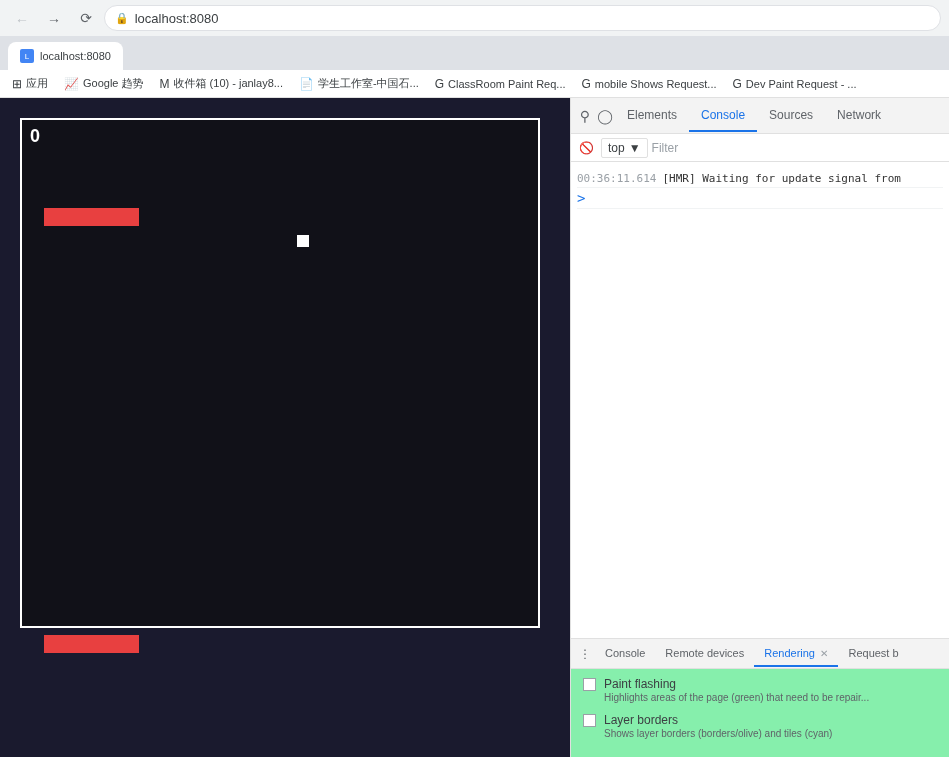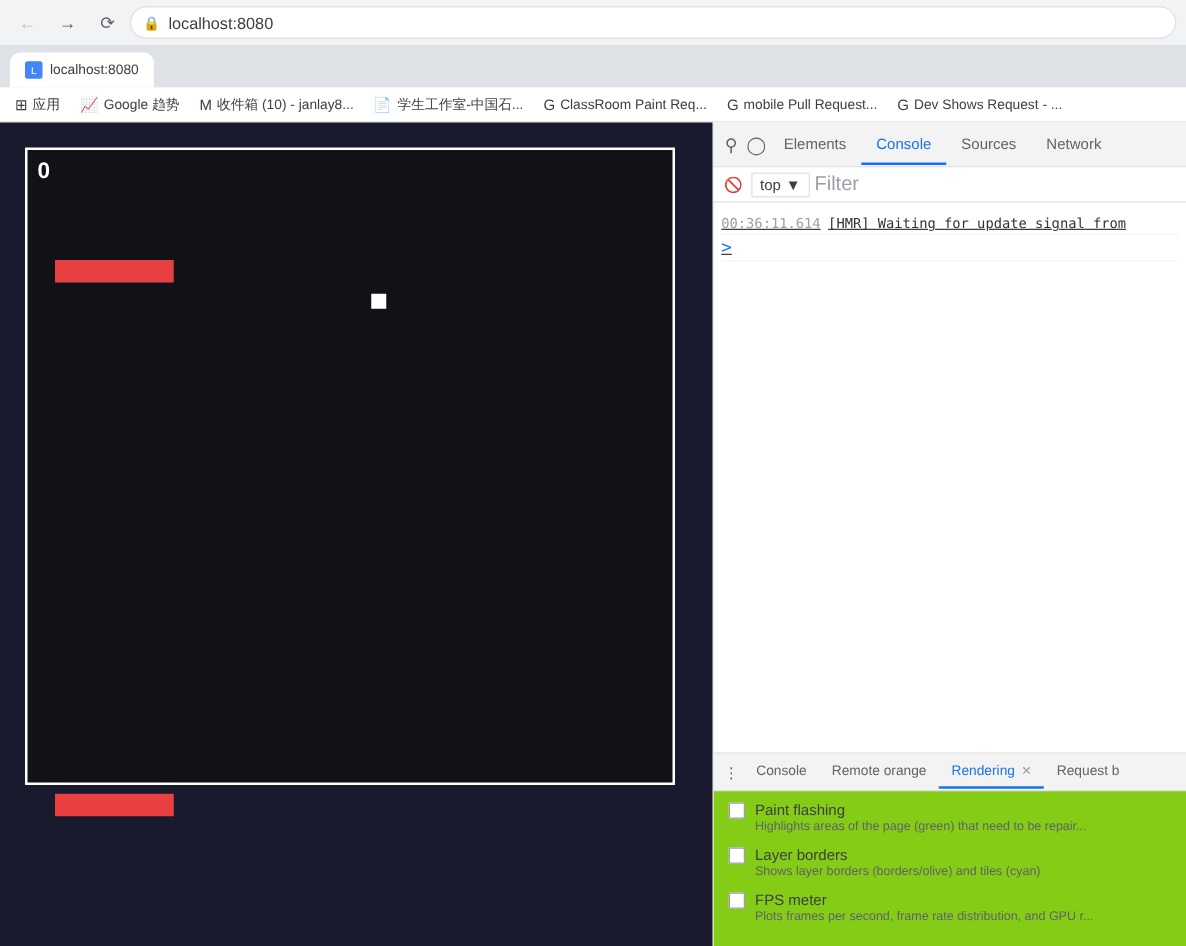--- a/index.html
+++ b/index.html
@@ -370,7 +370,7 @@
     </div>
     <div class="bookmark-item">
       <span class="bookmark-icon">G</span>
-      <span>mobile Pull Request...</span>
+      <span>mobile Shows Request...</span>
     </div>
     <div class="bookmark-item">
       <span class="bookmark-icon">G</span>

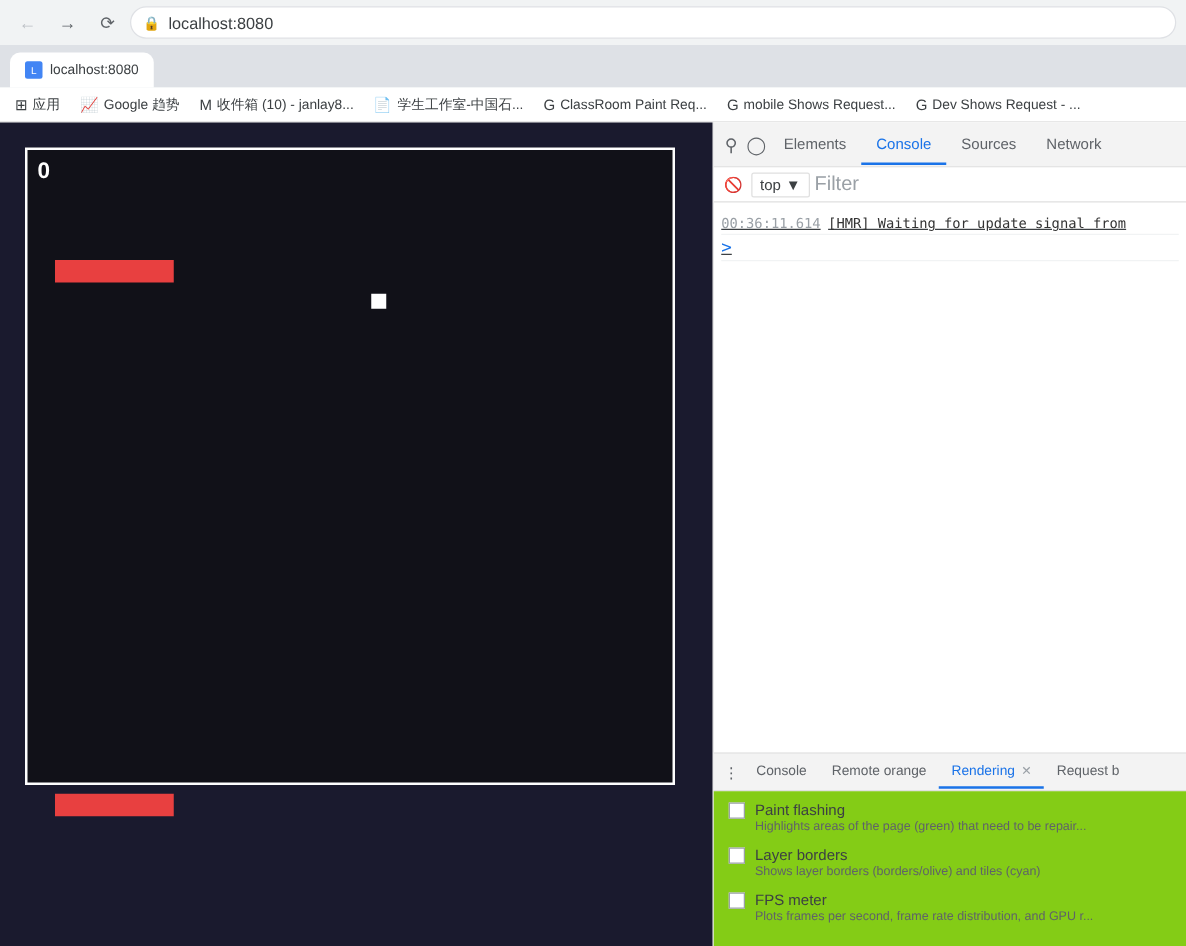--- a/index.html
+++ b/index.html
@@ -374,7 +374,7 @@
     </div>
     <div class="bookmark-item">
       <span class="bookmark-icon">G</span>
-      <span>Dev Shows Request - ...</span>
+      <span>Dev Paint Request - ...</span>
     </div>
   </div>
 </div>

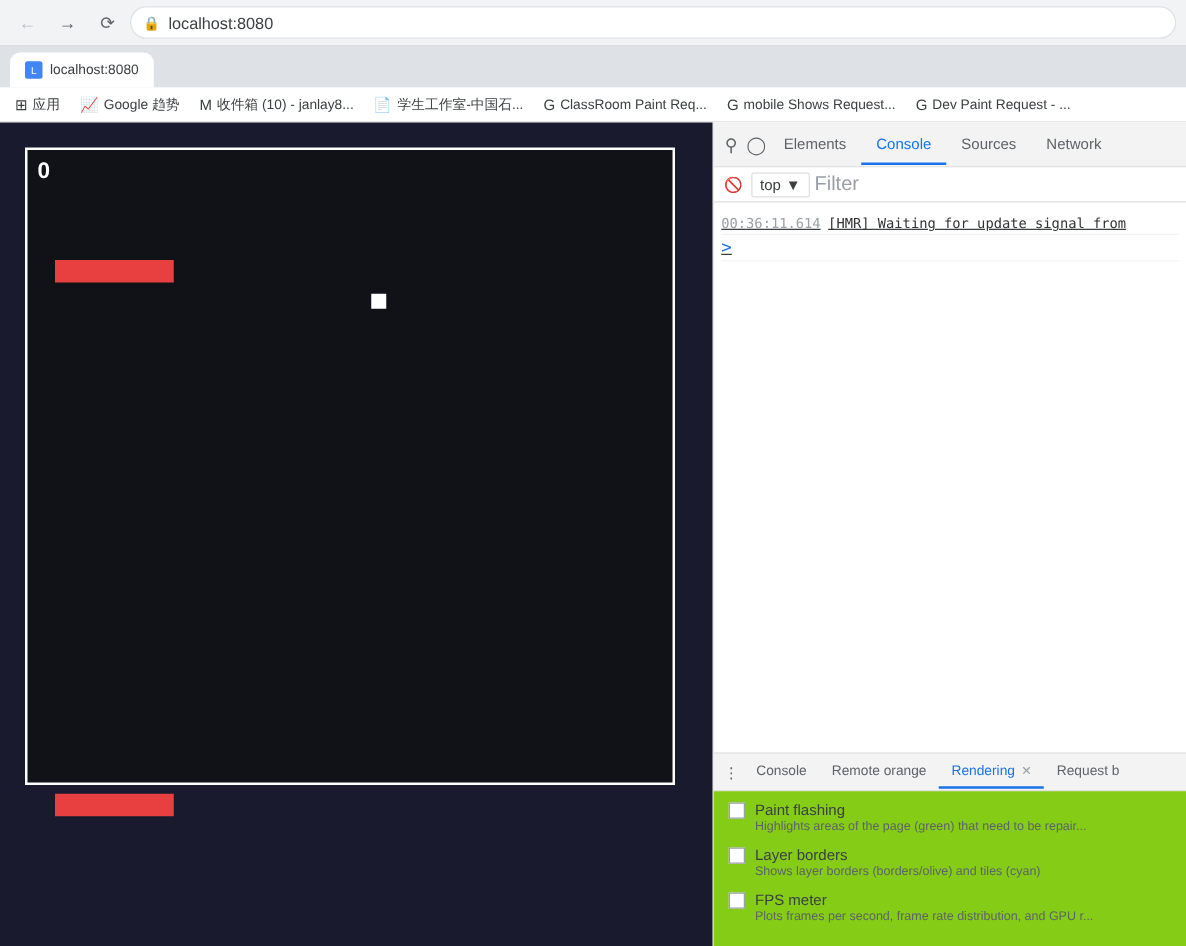--- a/index.html
+++ b/index.html
@@ -234,7 +234,7 @@
       color: #3c4043;
       padding: 0 6px;
     }
-    .filter-placeholder { color: #9aa0a6; font-size: 16px; }
+    .filter-placeholder { color: #9aa0a6; font-size: 12px; }
 
     .console-content {
       flex: 1;

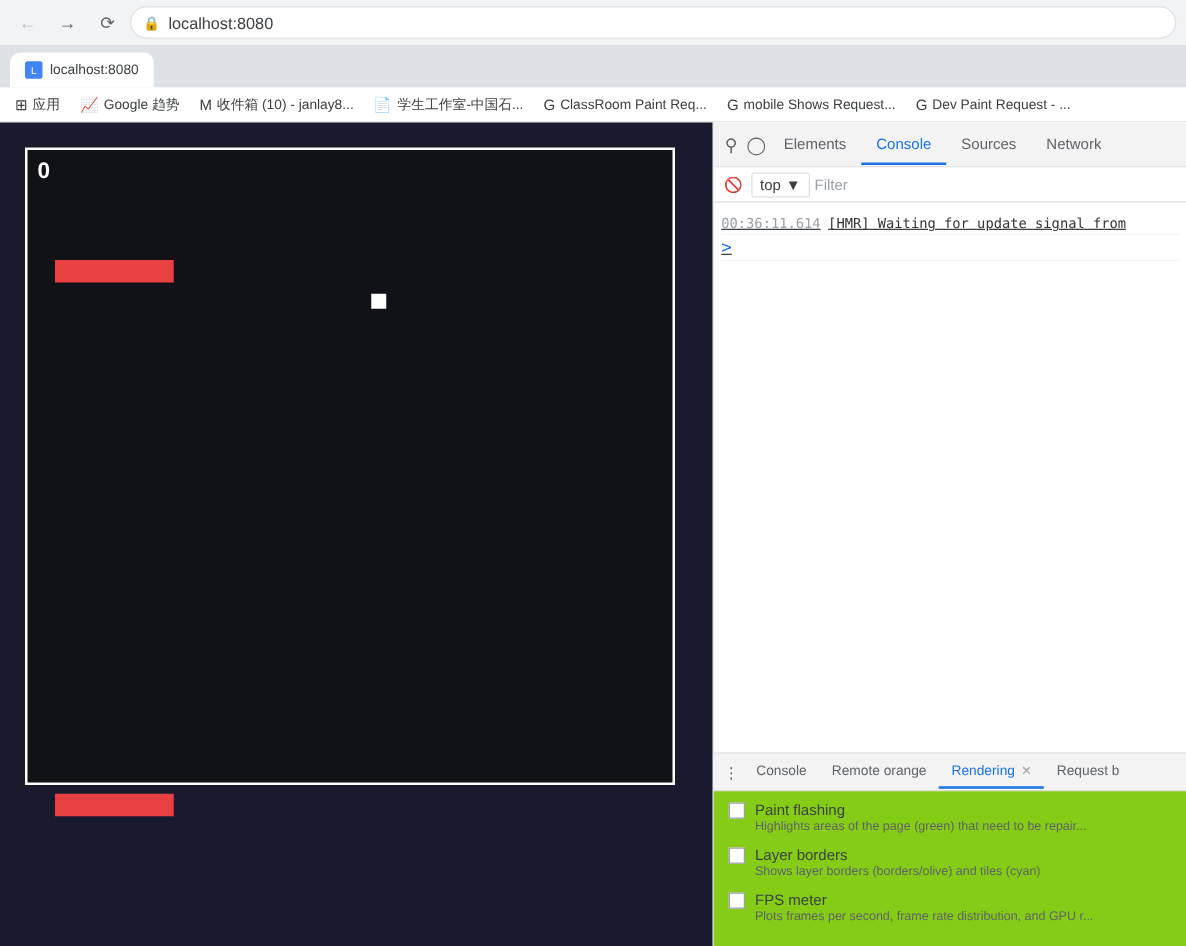--- a/index.html
+++ b/index.html
@@ -252,7 +252,6 @@
       border-bottom: 1px solid #f1f3f4;
       color: #3c4043;
       font-size: 11px;
-      text-decoration: underline;
     }
     .console-timestamp { color: #9aa0a6; white-space: nowrap; }
     .console-hmr { color: #333; }

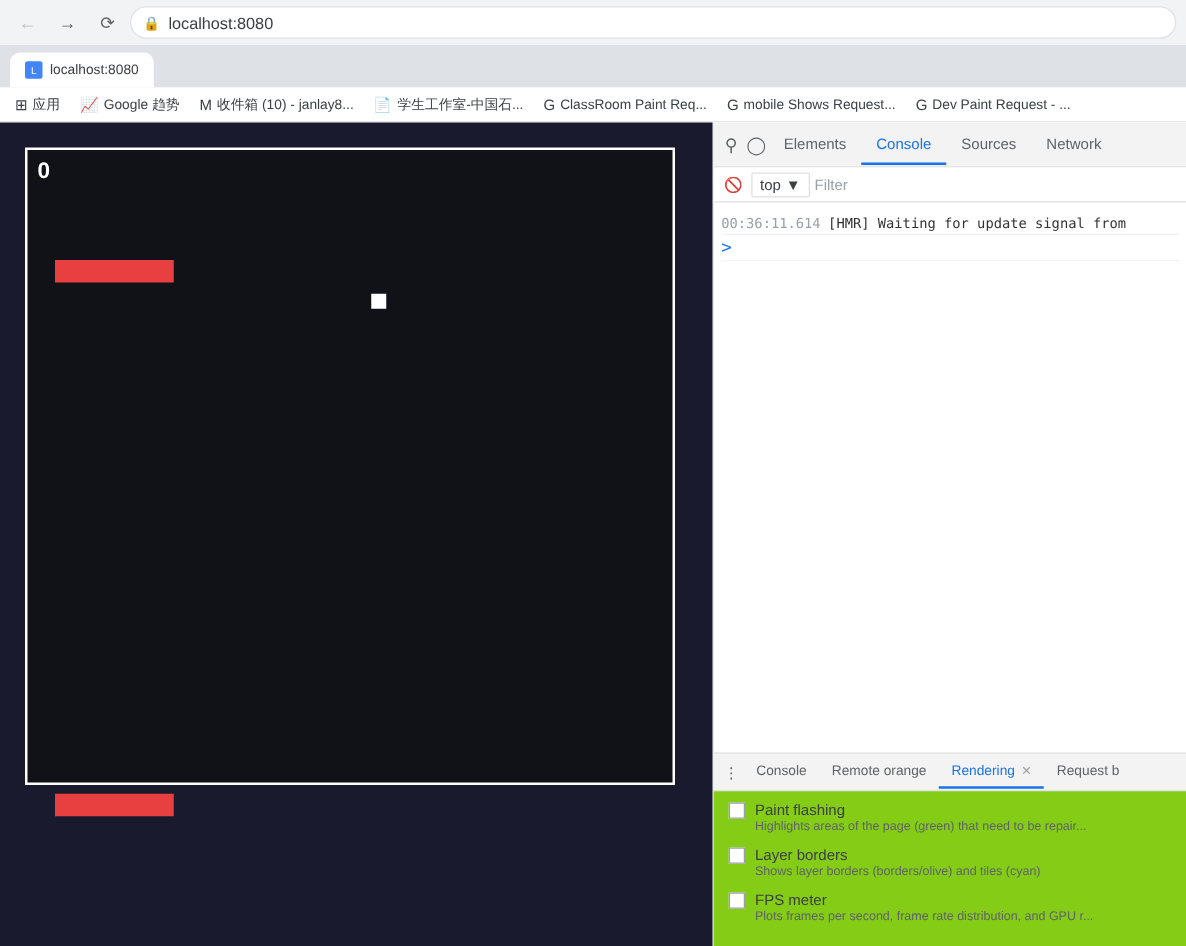--- a/index.html
+++ b/index.html
@@ -436,7 +436,7 @@
           <span>Console</span>
         </div>
         <div class="bottom-tab">
-          <span>Remote orange</span>
+          <span>Remote devices</span>
         </div>
         <div class="bottom-tab active">
           <span>Rendering</span>

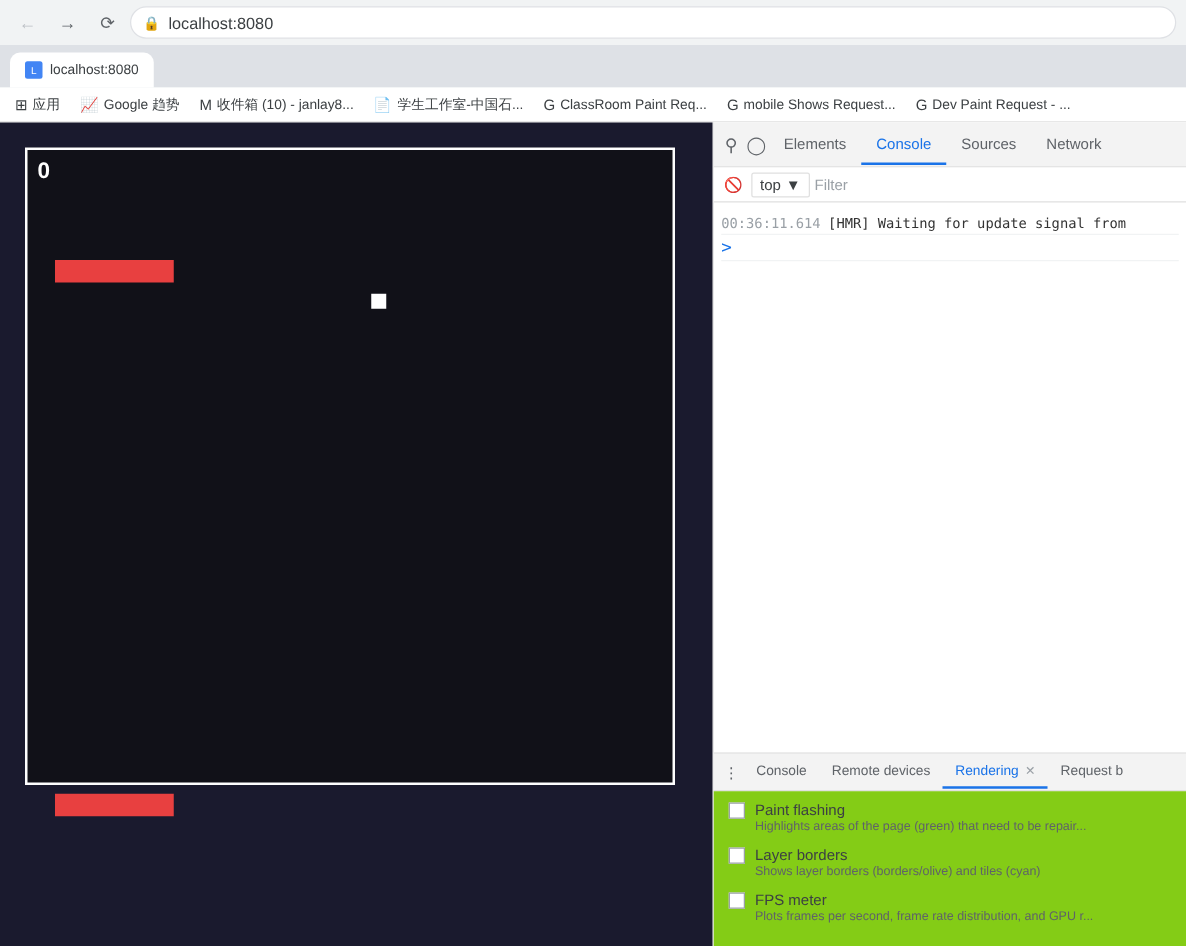--- a/index.html
+++ b/index.html
@@ -304,7 +304,7 @@
       padding: 8px 12px;
       font-size: 11px;
       color: #3c4043;
-      background: #84cc16;
+      background: #86efac;
     }
     .rendering-option {
       display: flex;

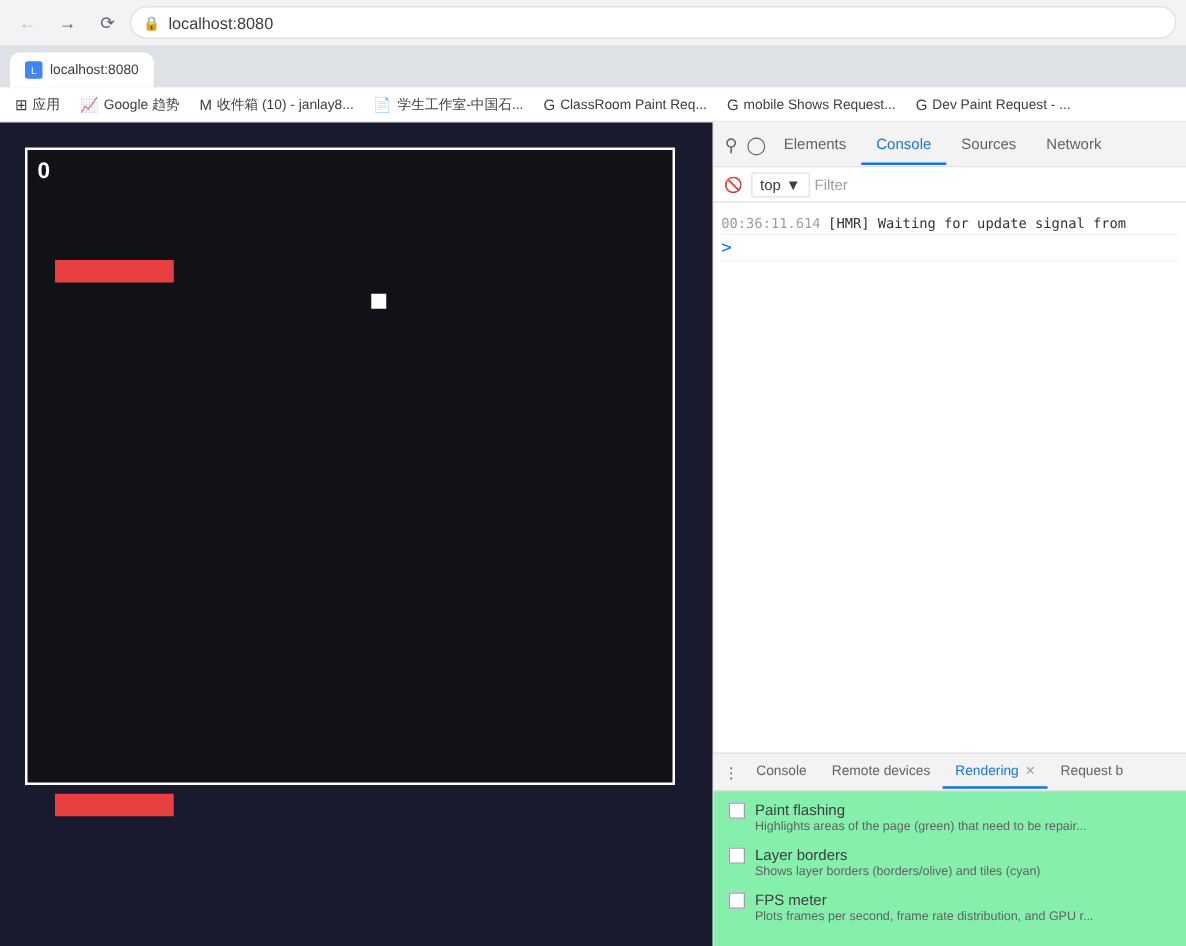--- a/index.html
+++ b/index.html
@@ -462,13 +462,6 @@
             <div class="rendering-option-desc">Shows layer borders (borders/olive) and tiles (cyan)</div>
           </div>
         </div>
-        <div class="rendering-option">
-          <div class="rendering-checkbox"></div>
-          <div class="rendering-option-text">
-            <div class="rendering-option-label">FPS meter</div>
-            <div class="rendering-option-desc">Plots frames per second, frame rate distribution, and GPU r...</div>
-          </div>
-        </div>
       </div>
     </div>
   </div>

